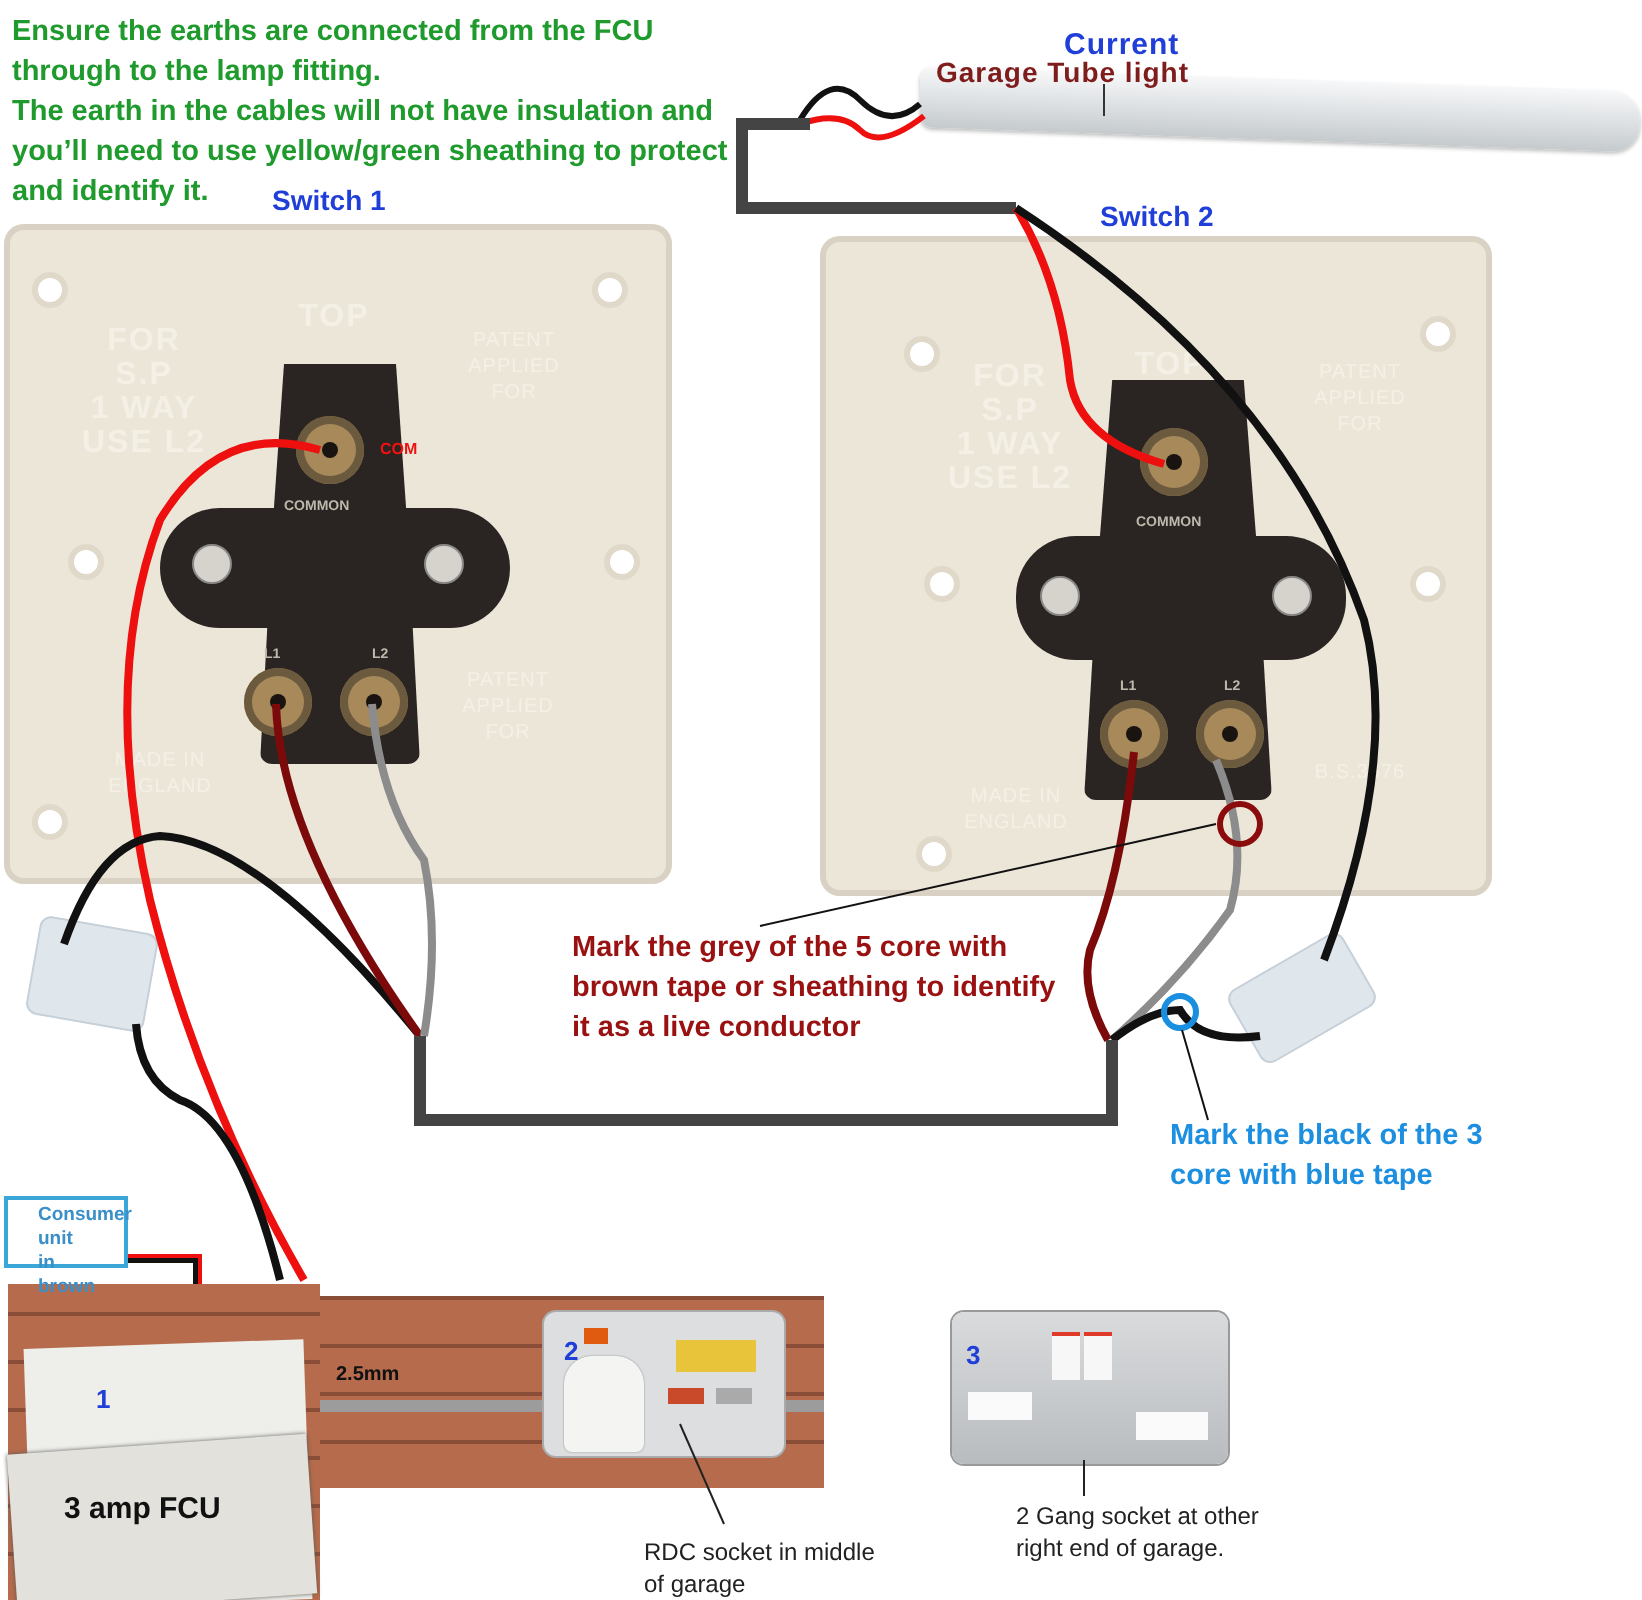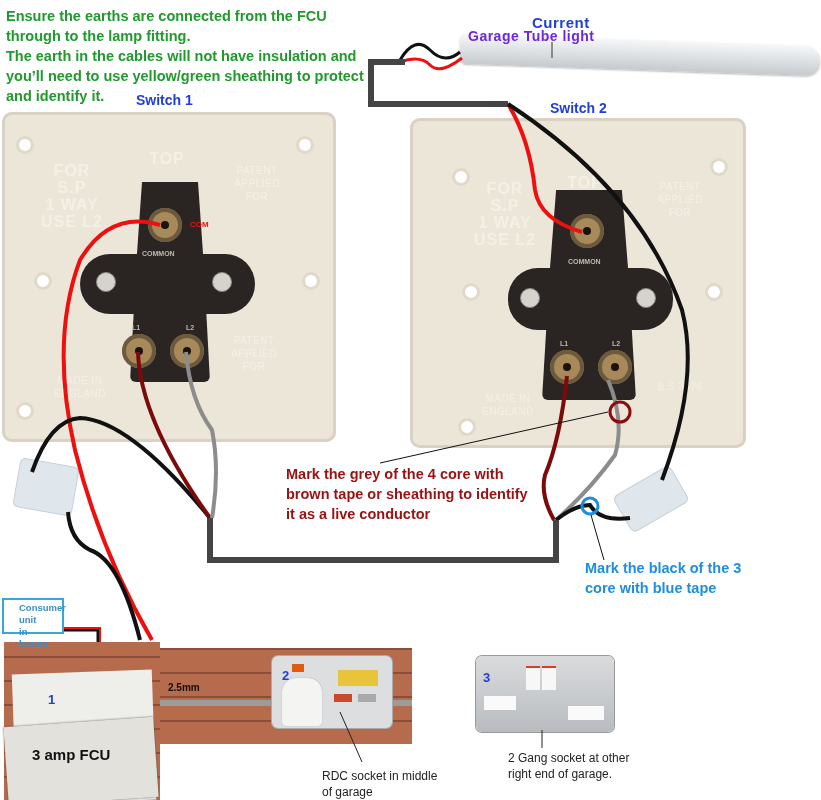--- a/index.html
+++ b/index.html
@@ -9,7 +9,7 @@
   .note-green div { white-space:nowrap; }
   .sw-label { color:#1f3fd8; font-weight:bold; font-size:14px; }
   .lamp-title { color:#1f3fd8; font-weight:bold; font-size:15px; letter-spacing:0.5px; }
-  .lamp-sub { color:#6d28d9; font-weight:bold; font-size:14px; letter-spacing:0.5px;text-align:center; }
+  .lamp-sub { color:#7f1d1d; font-weight:bold; font-size:14px; letter-spacing:0.5px;text-align:center; }
   .note-red { color:#9a1111; font-weight:bold; font-size:14.5px; line-height:20px; }
   .note-blue { color:#1d8fe0; font-weight:bold; font-size:14.5px; line-height:20px; }
   .note-red div, .note-blue div { white-space:nowrap; }

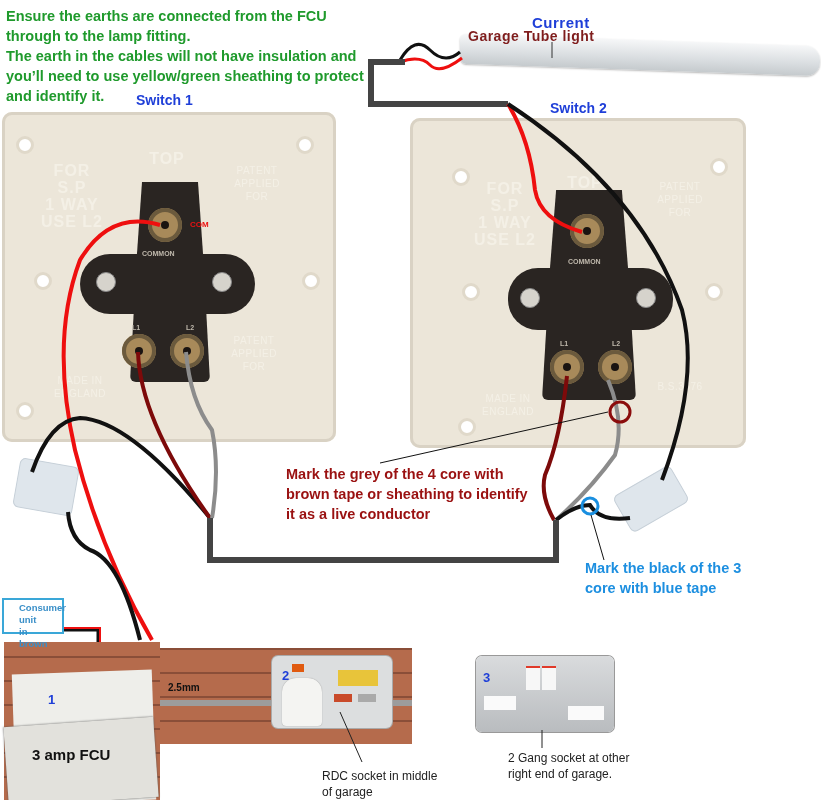--- a/index.html
+++ b/index.html
@@ -208,7 +208,7 @@
 </svg>
 
 <div class="abs note-red" style="left:286px; top:464px;">
-  <div>Mark the grey of the 4 core with</div>
+  <div>Mark the grey of the 5 core with</div>
   <div>brown tape or sheathing to identify</div>
   <div>it as a live conductor</div>
 </div>

